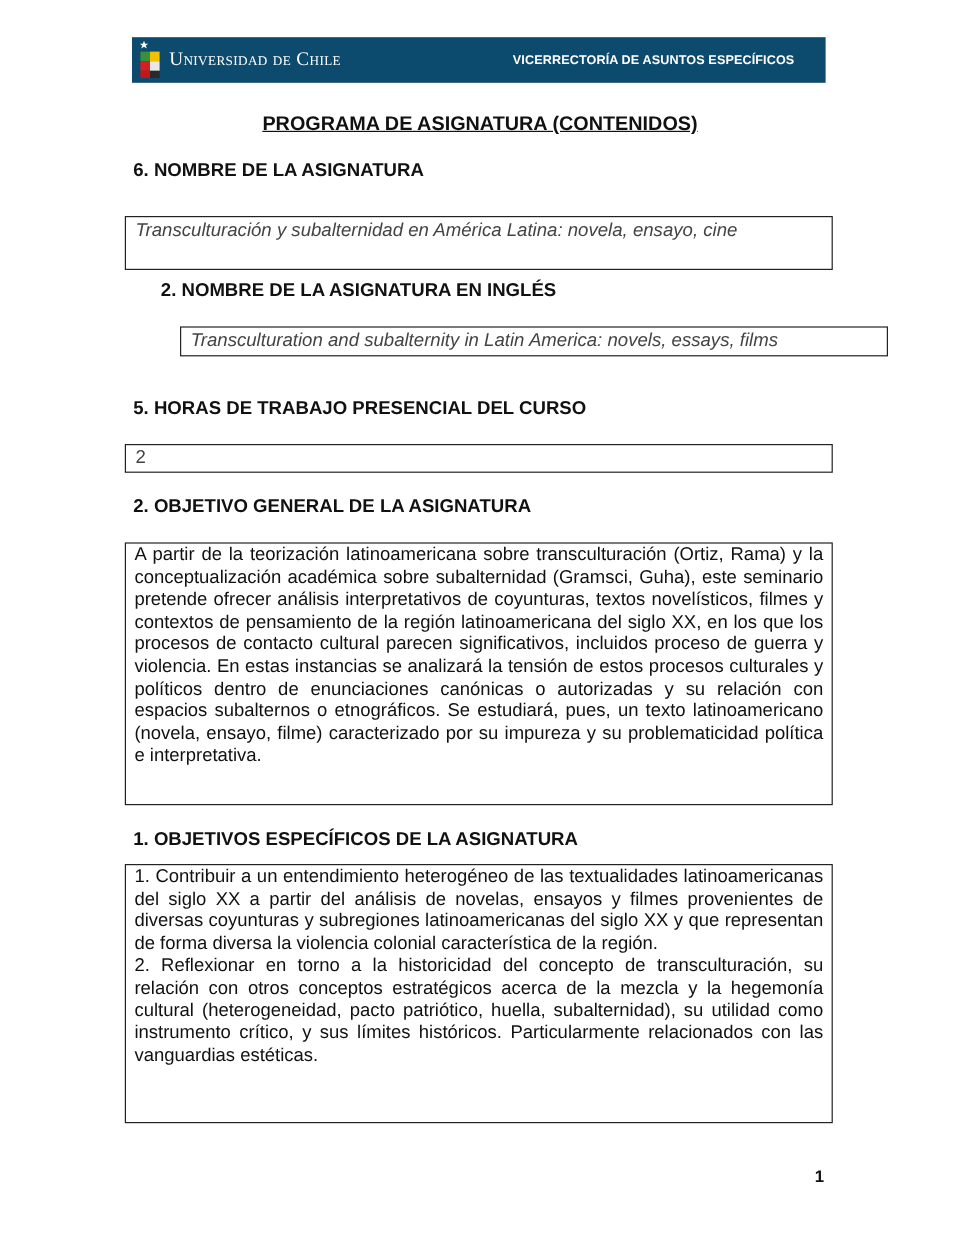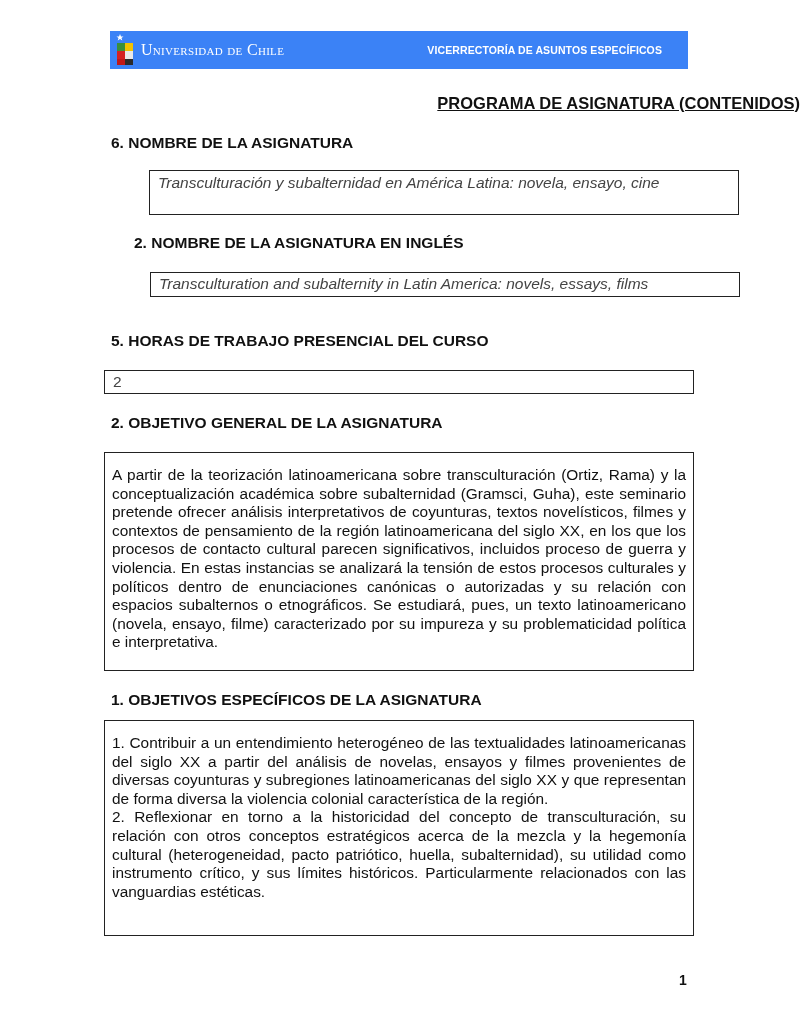--- a/index.html
+++ b/index.html
@@ -6,7 +6,7 @@
   body { width: 800px; height: 1035px; position: relative; overflow: hidden;
          font-family: "Liberation Sans", sans-serif; color: #111; }
   .banner { position: absolute; left: 110px; top: 31px; width: 578px; height: 38px;
-            background: #3b82f6; display: flex; align-items: center; }
+            background: #0c4a6e; display: flex; align-items: center; }
   .logo { position: absolute; left: 6px; top: 3px; width: 18px; height: 32px; }
   .univ { position: absolute; left: 31px; top: 10px; color: #ffffff;
           font-family: "Liberation Serif", serif; font-size: 16px; letter-spacing: 0.3px;

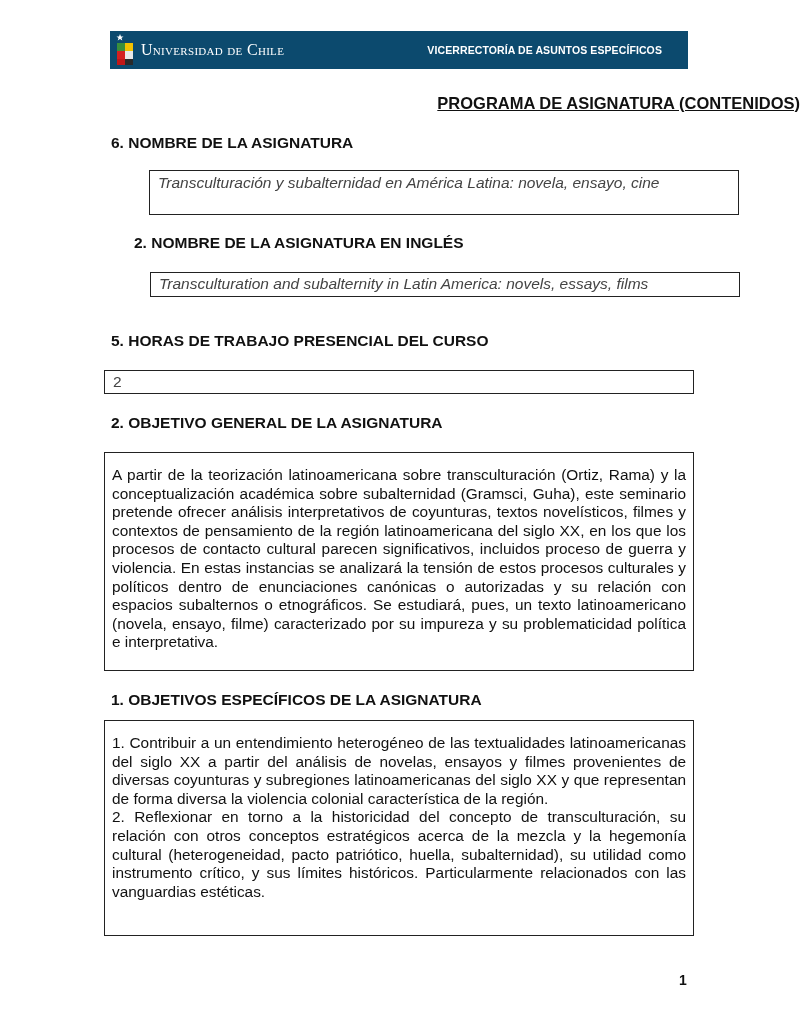--- a/index.html
+++ b/index.html
@@ -14,7 +14,7 @@
   .vra { position: absolute; right: 26px; top: 13px; color: #ffffff;
          font-family: "Liberation Sans", sans-serif; font-weight: bold; font-size: 10.5px;
          letter-spacing: 0.1px; line-height: 12px; }
-  .title { position: absolute; left: 0; width: 800px; top: 93px; text-align: right;
+  .title { position: absolute; left: 0; width: 800px; top: 93px; text-align: center;
            font-weight: bold; font-size: 16.5px; text-decoration: underline; line-height: 20px; }
   .heading { position: absolute; left: 111px; font-weight: bold; font-size: 15.5px; line-height: 18px; }
   .box { position: absolute; left: 104px; width: 590px; border: 1.5px solid #222;

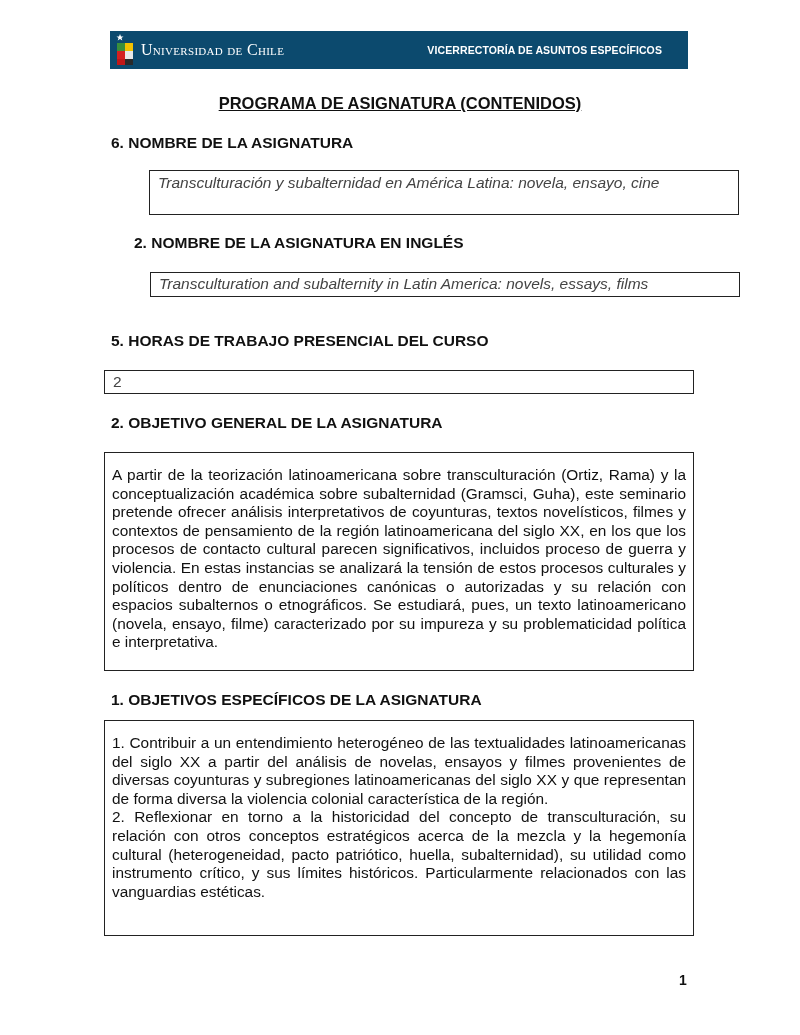--- a/index.html
+++ b/index.html
@@ -47,7 +47,7 @@
 <div class="title">PROGRAMA DE ASIGNATURA (CONTENIDOS)</div>
 
 <div class="heading" style="top:134px;">6. NOMBRE DE LA ASIGNATURA</div>
-<div class="box" style="top:170px; height:45px;margin-left:45px;">
+<div class="box" style="top:180px; height:45px;">
   <div class="italic">Transculturación y subalternidad en América Latina: novela, ensayo, cine</div>
 </div>
 

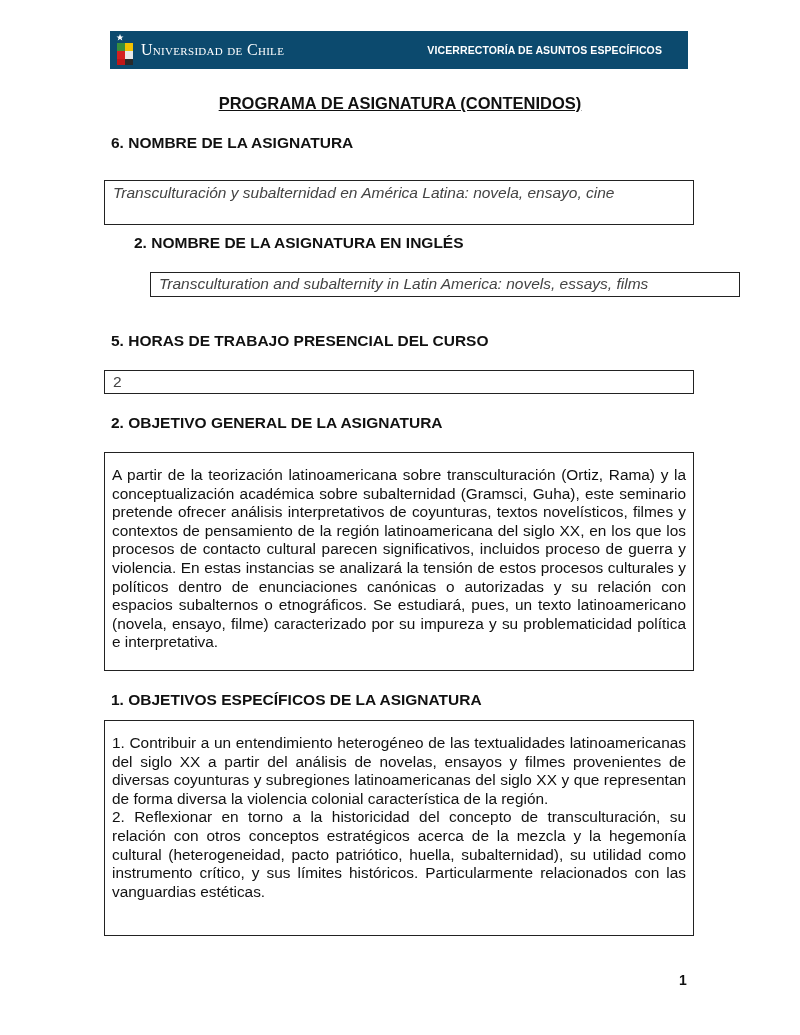--- a/index.html
+++ b/index.html
@@ -23,7 +23,7 @@
                  padding: 3px 0 0 8px; white-space: nowrap; }
   .box .plain { color: #444; font-size: 15.5px; line-height: 18px; padding: 2px 0 0 8px; }
   .box .para { font-size: 15.4px; line-height: 18.6px; text-align: justify;
-               padding: 0 7px 0 7px; color: #111; margin-top: 12px; }
+               padding: 0 7px 0 7px; color: #111; }
   .para p { margin: 0; text-align: justify; text-align-last: left; }
   .pagenum { position: absolute; left: 679px; top: 972px; font-weight: bold; font-size: 14px; }
 </style>

